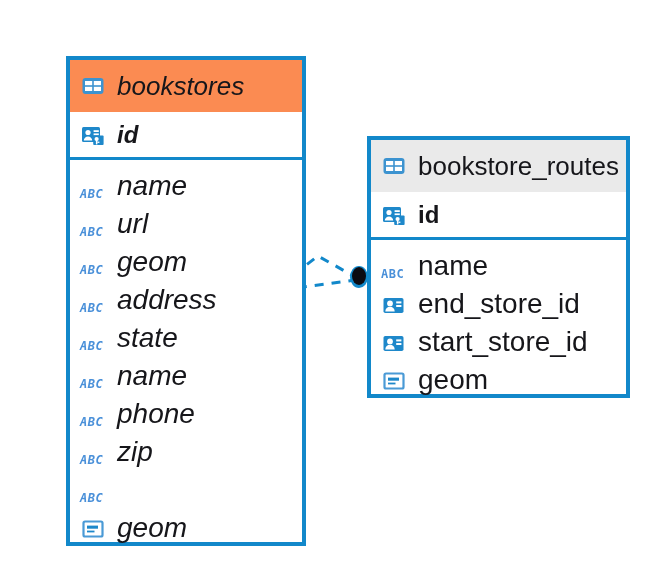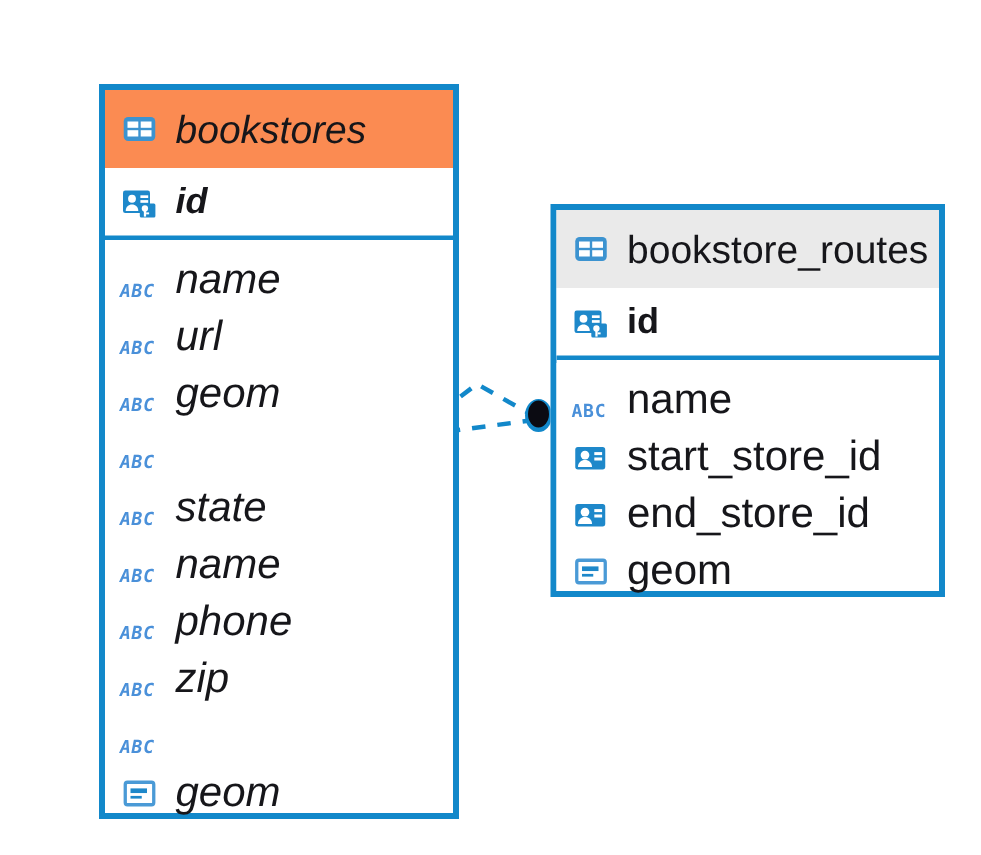--- a/index.html
+++ b/index.html
@@ -168,6 +168,7 @@
       </div>
       <div class="field-row">
         <span class="icon-abc">ABC</span>
+        <span class="field-label">address</span>
       </div>
       <div class="field-row">
         <span class="icon-abc">ABC</span>

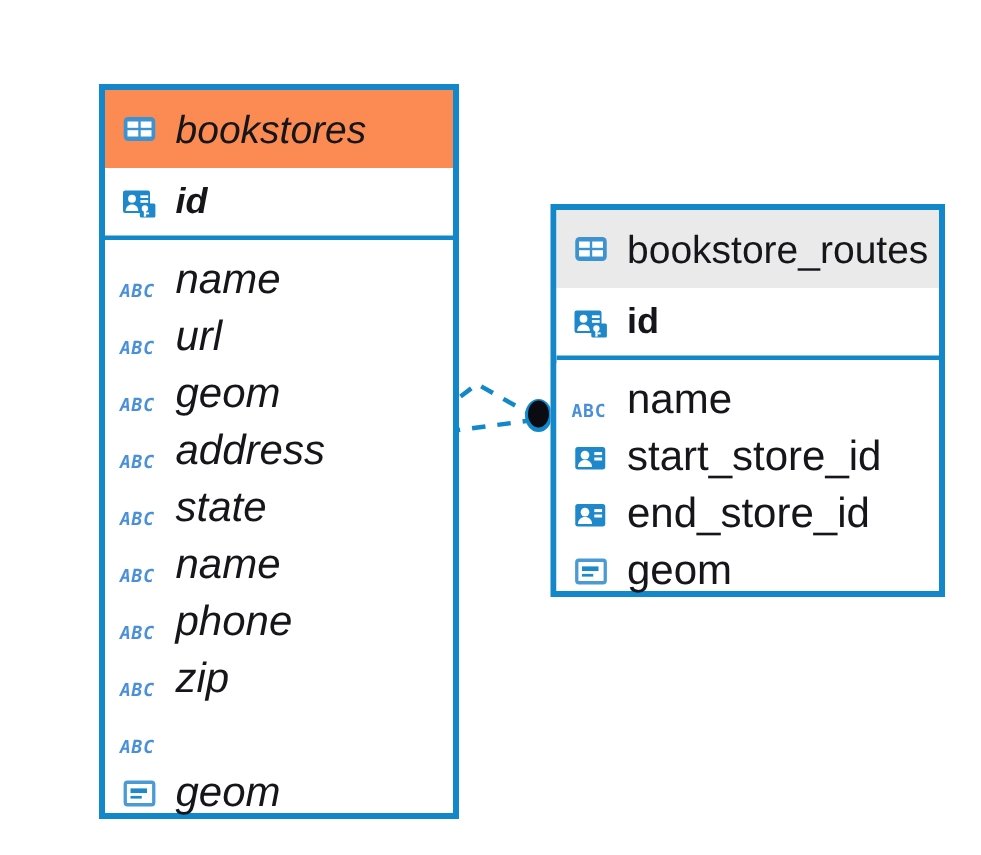--- a/index.html
+++ b/index.html
@@ -249,7 +249,7 @@
             <rect x="15.2" y="13" width="5.2" height="2" fill="#ffffff"></rect>
           </svg>
         </span>
-        <span class="field-label">start_store_id</span>
+        <span class="field-label">end_store_id</span>
       </div>
       <div class="field-row">
         <span class="icon">
@@ -261,7 +261,7 @@
             <rect x="15.2" y="13" width="5.2" height="2" fill="#ffffff"></rect>
           </svg>
         </span>
-        <span class="field-label">end_store_id</span>
+        <span class="field-label">start_store_id</span>
       </div>
       <div class="field-row">
         <span class="icon">

